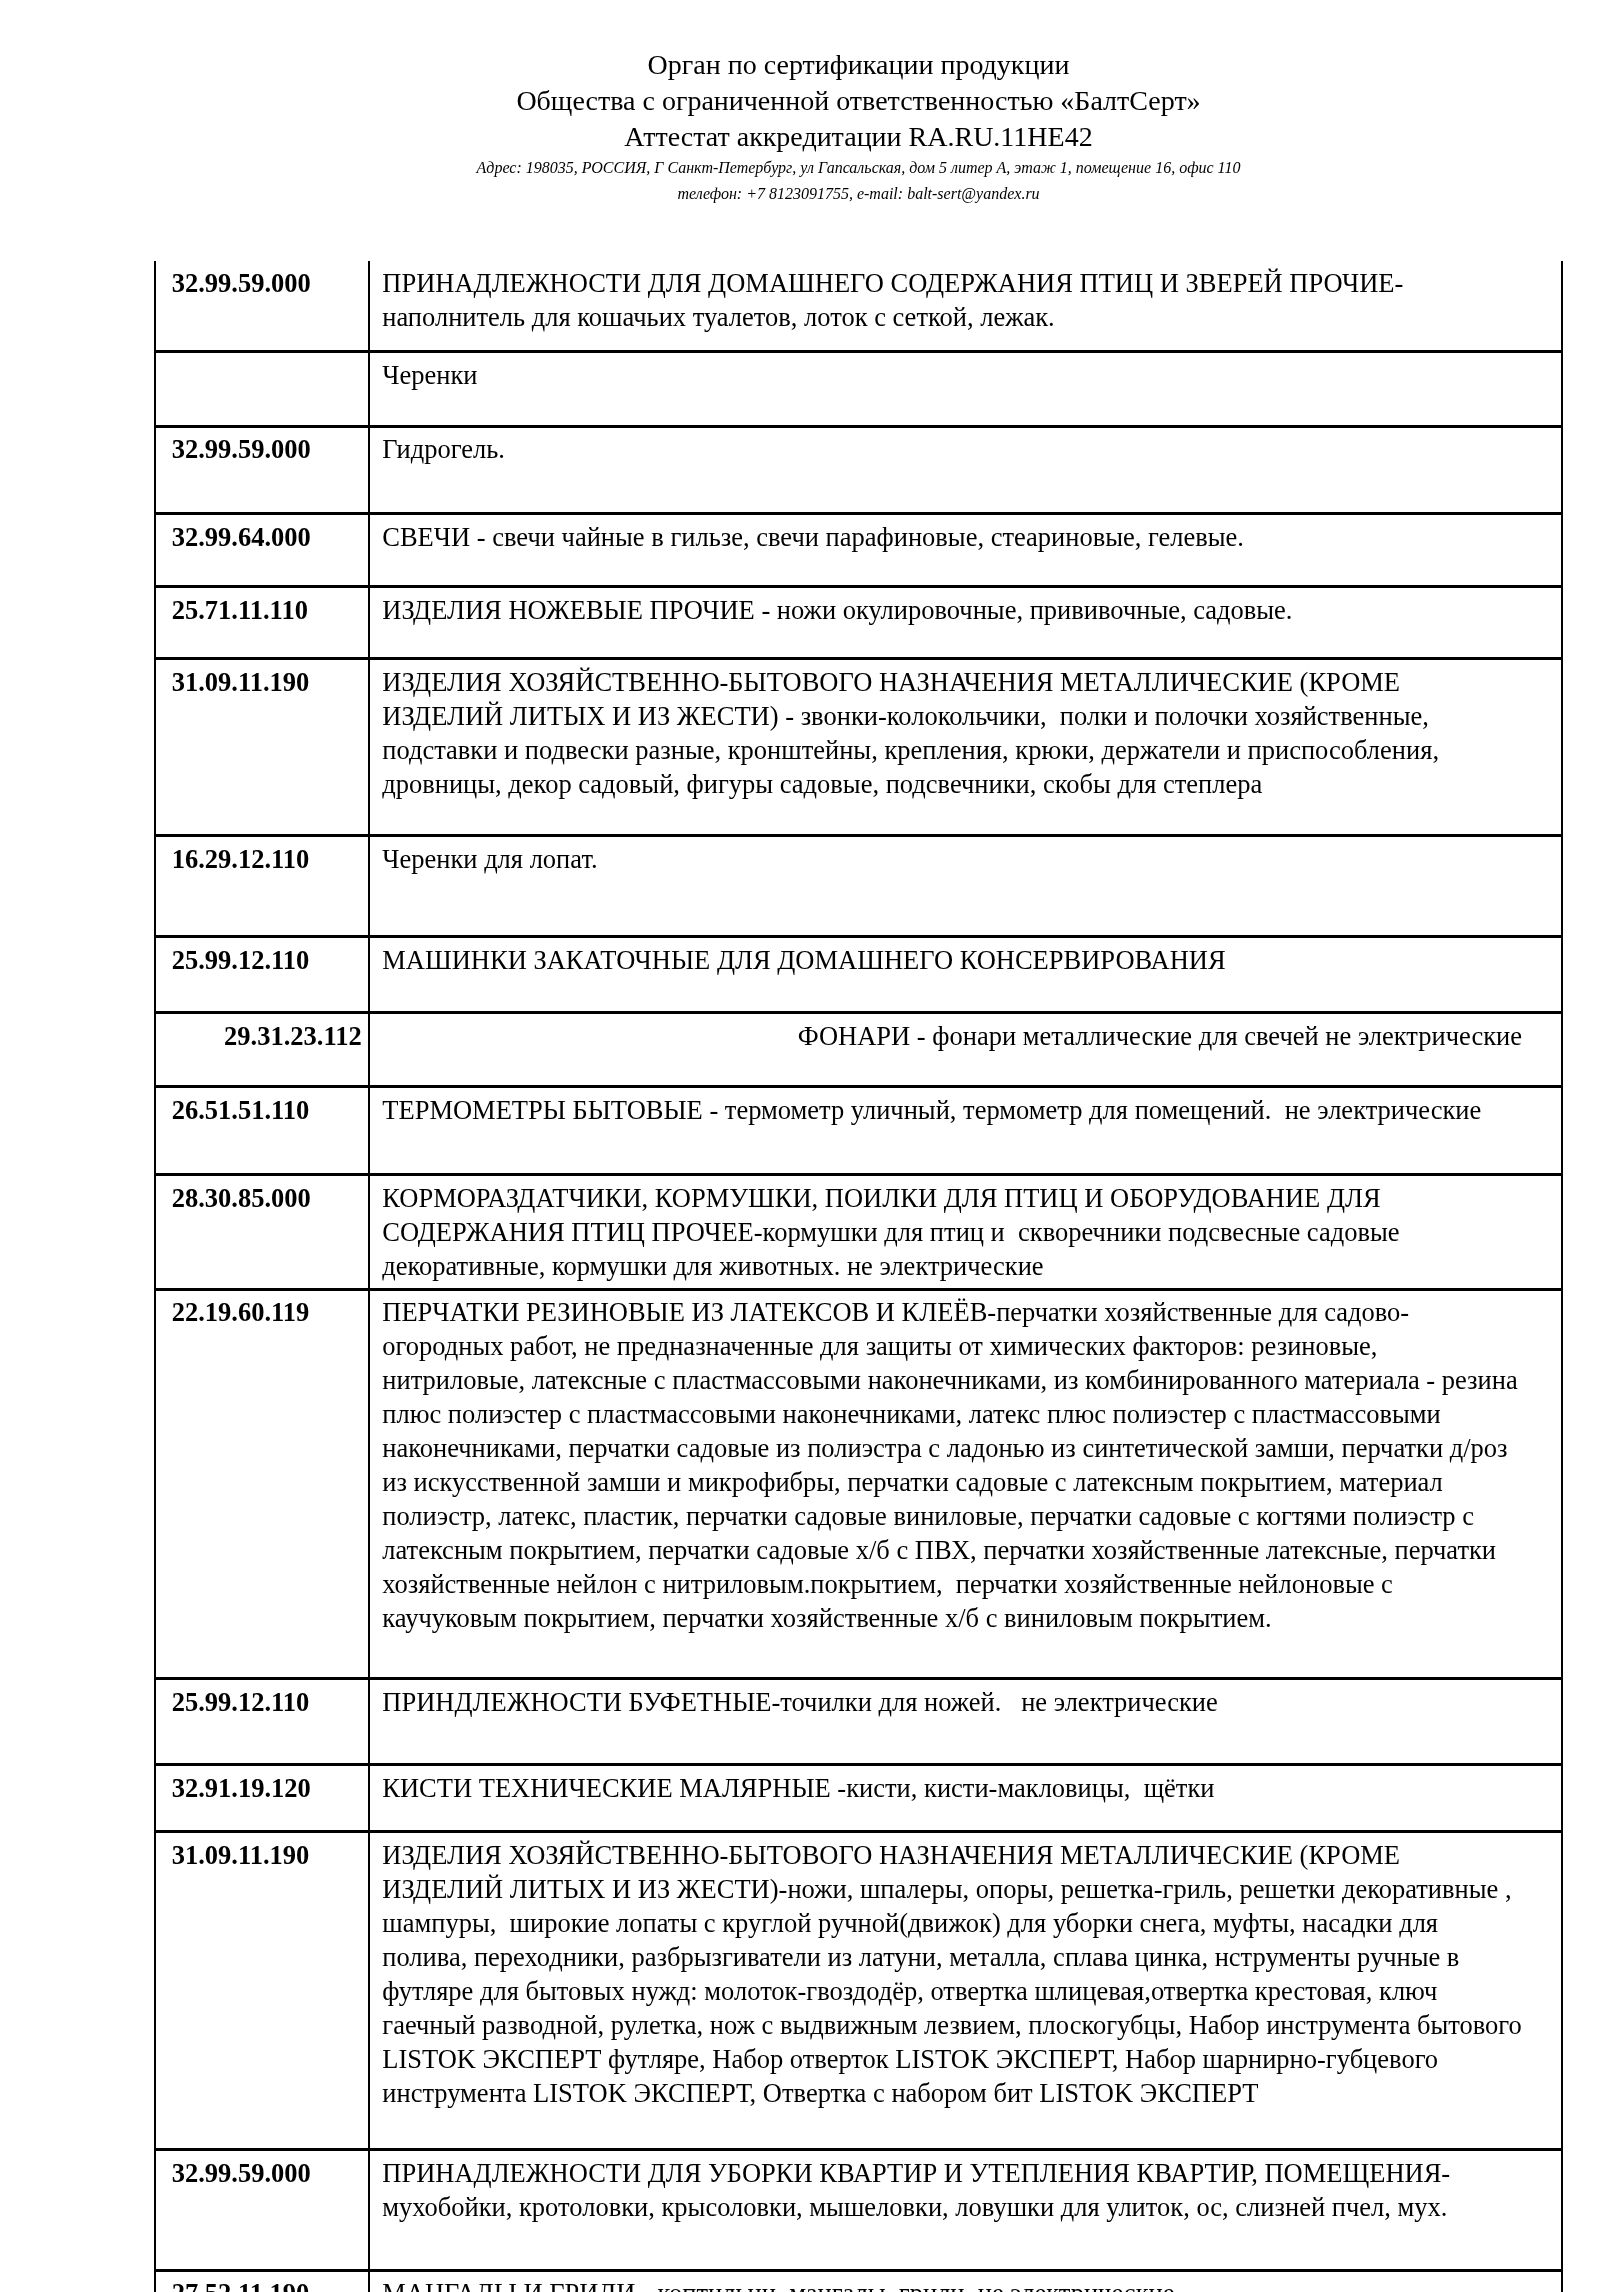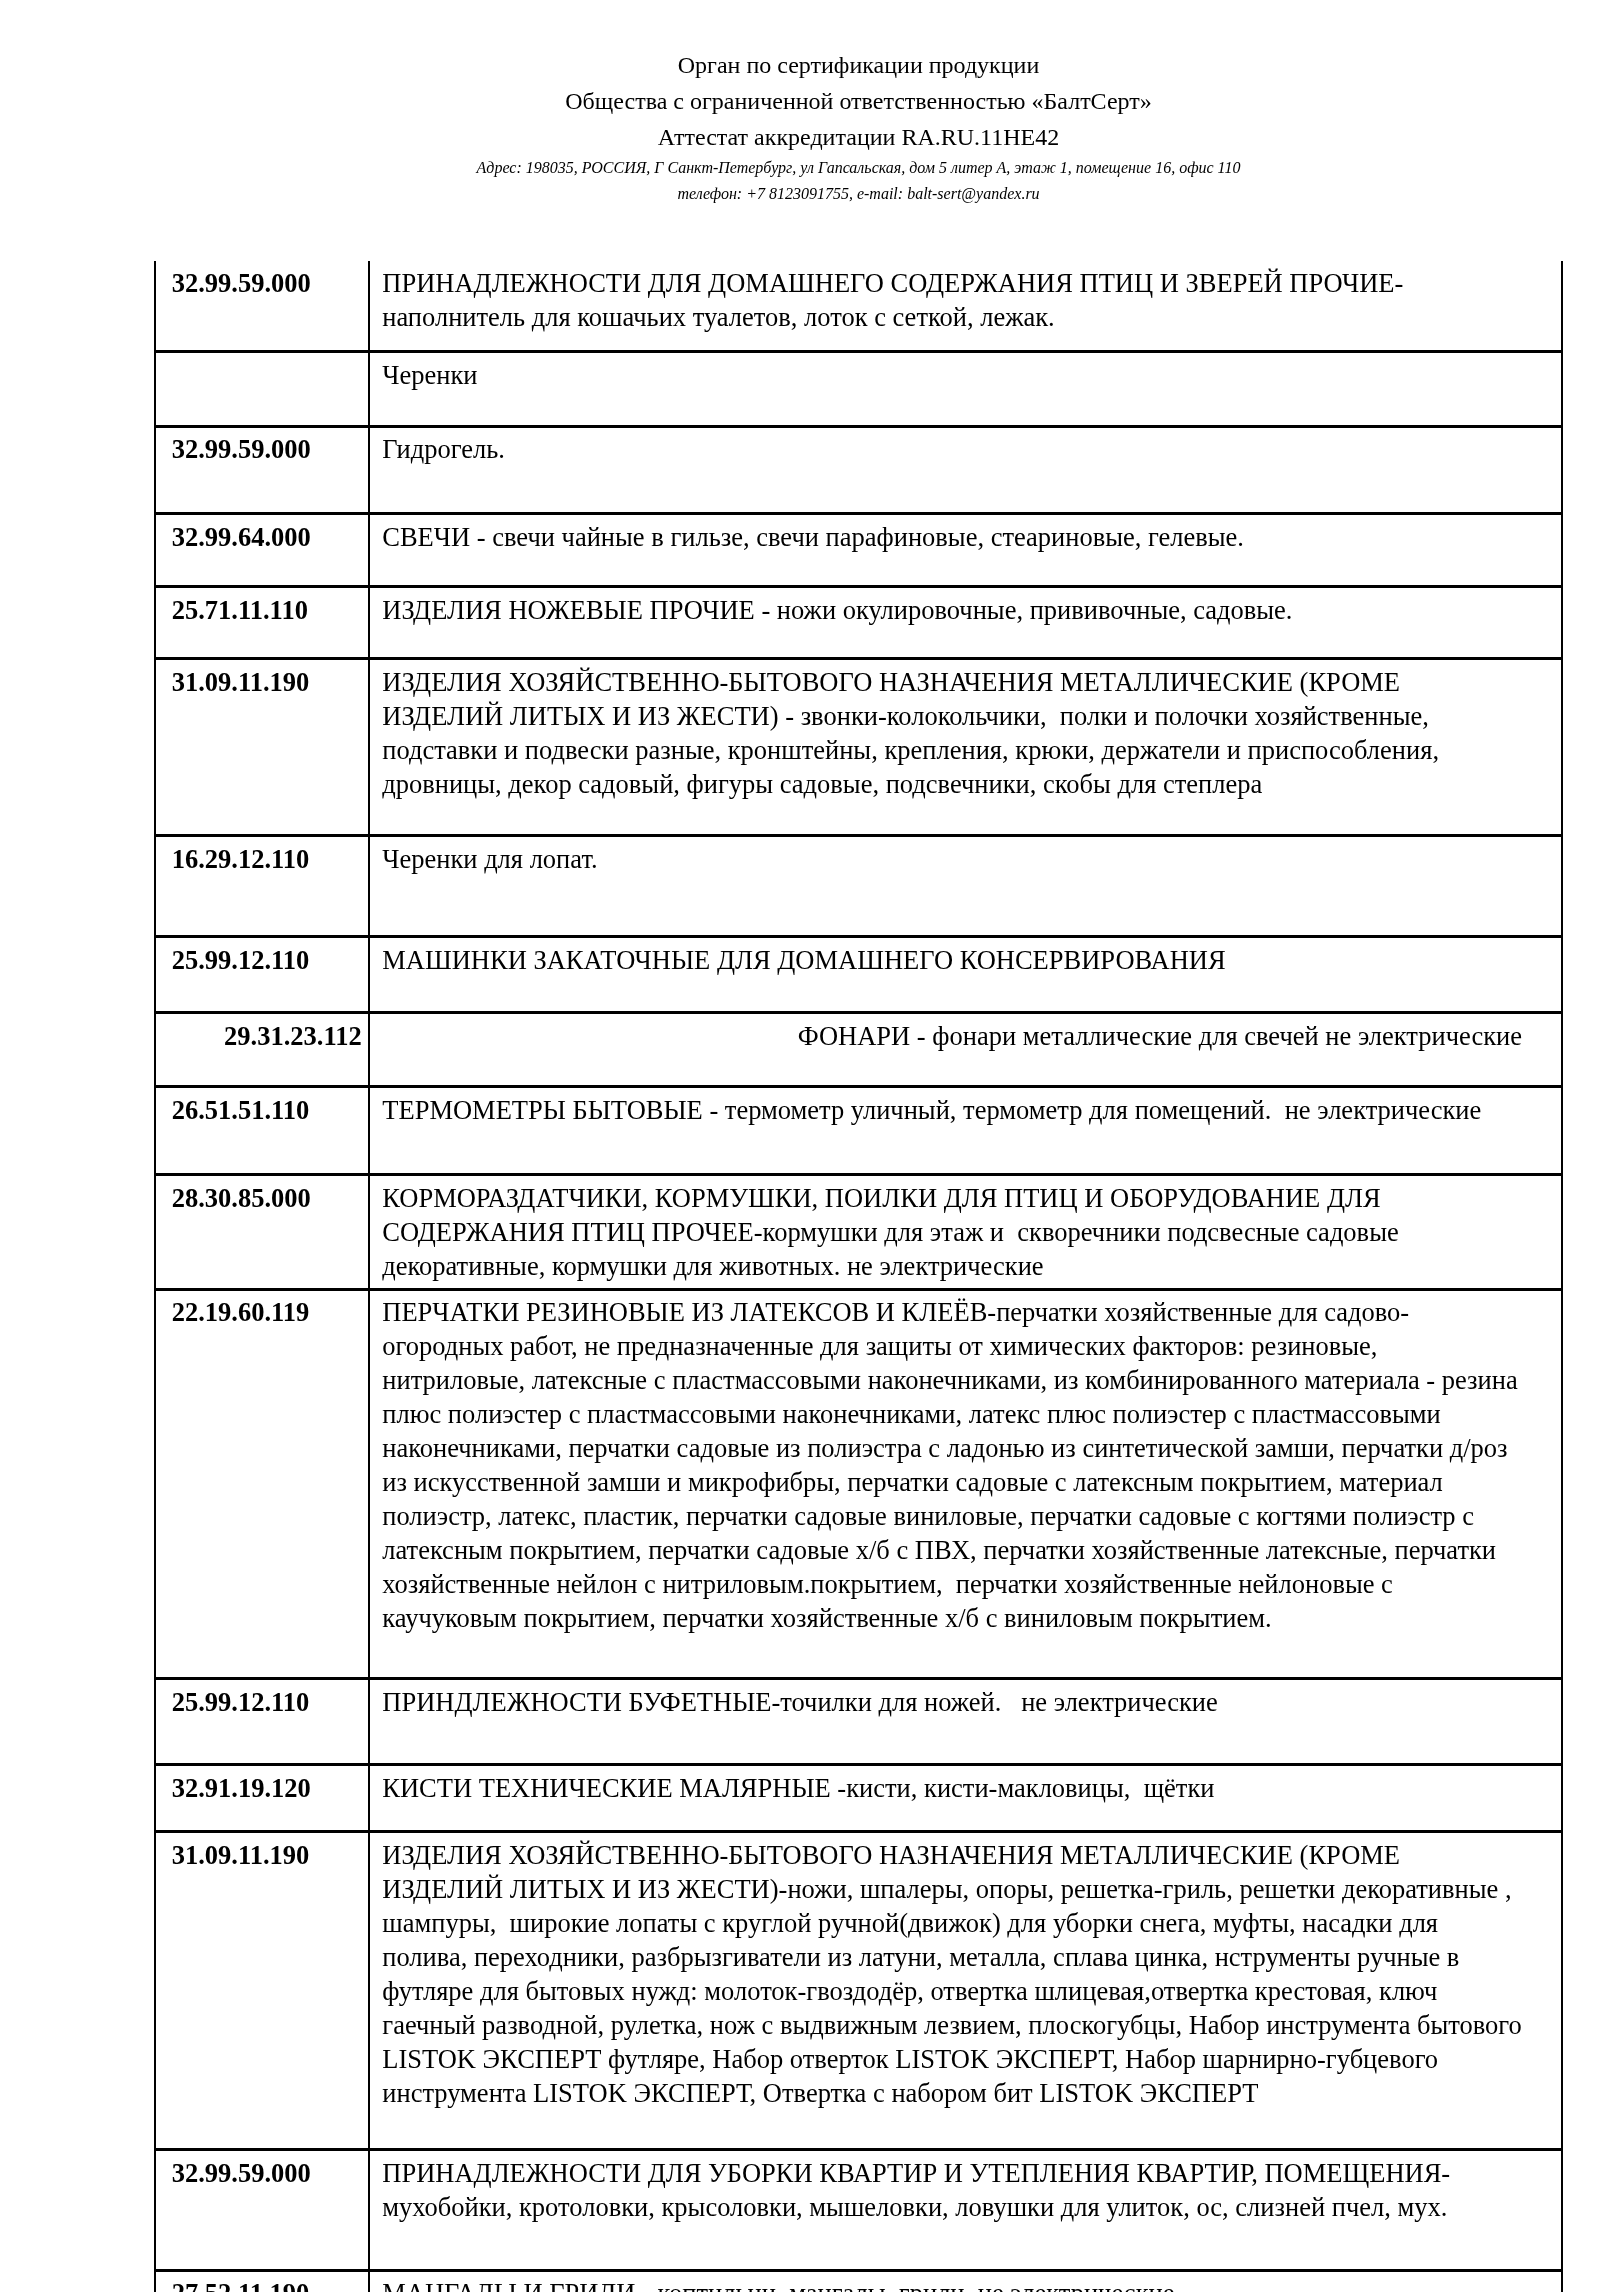--- a/index.html
+++ b/index.html
@@ -24,7 +24,7 @@
     text-align: center;
   }
   .h-line {
-    font-size: 24px;
+    font-size: 28px;
     line-height: 36px;
     font-weight: normal;
     margin: 0;

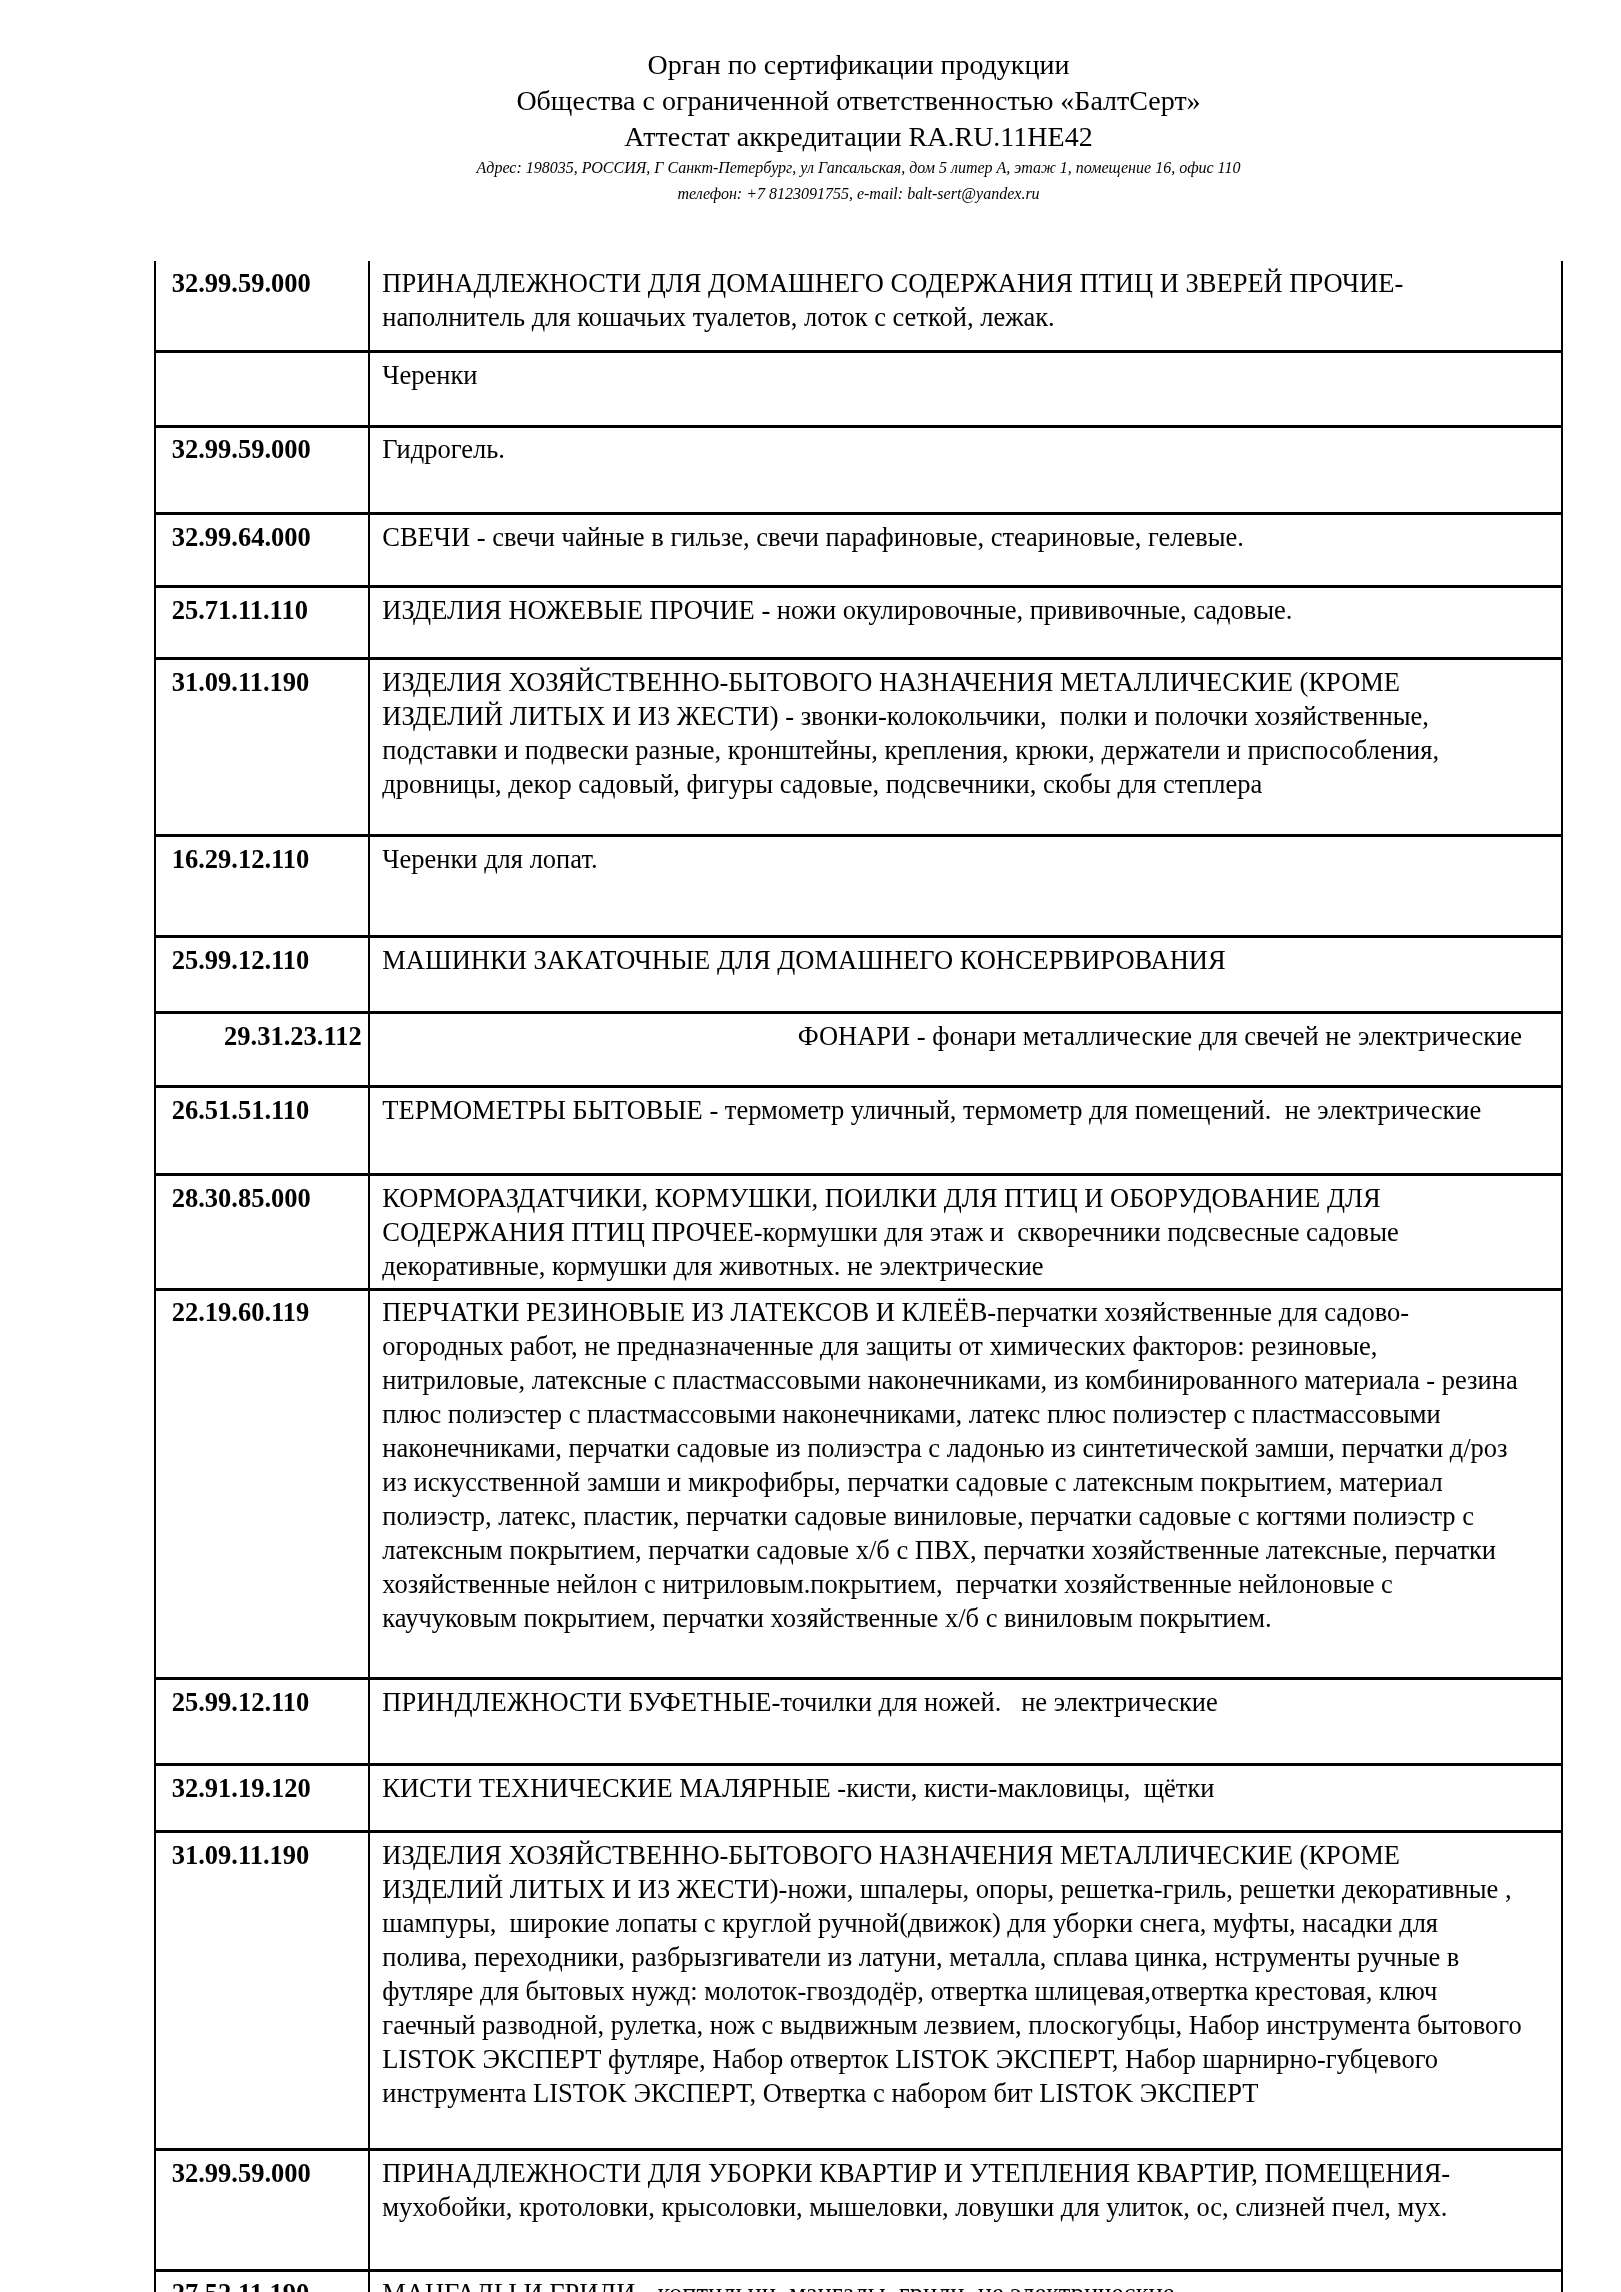--- a/index.html
+++ b/index.html
@@ -143,7 +143,7 @@
       </tr>
       <tr>
         <td class="code-cell">28.30.85.000</td>
-        <td class="desc-cell">КОРМОРАЗДАТЧИКИ, КОРМУШКИ, ПОИЛКИ ДЛЯ ПТИЦ И ОБОРУДОВАНИЕ ДЛЯ СОДЕРЖАНИЯ ПТИЦ ПРОЧЕЕ-кормушки для этаж и  скворечники подсвесные садовые декоративные, кормушки для животных. не электрические</td>
+        <td class="desc-cell">КОРМОРАЗДАТЧИКИ, КОРМУШКИ, ПОИЛКИ ДЛЯ ПТИЦ И ОБОРУДОВАНИЕ ДЛЯ СОДЕРЖАНИЯ ПТИЦ ПРОЧЕЕ-кормушки для птиц и  скворечники подсвесные садовые декоративные, кормушки для животных. не электрические</td>
       </tr>
       <tr>
         <td class="code-cell">22.19.60.119</td>

